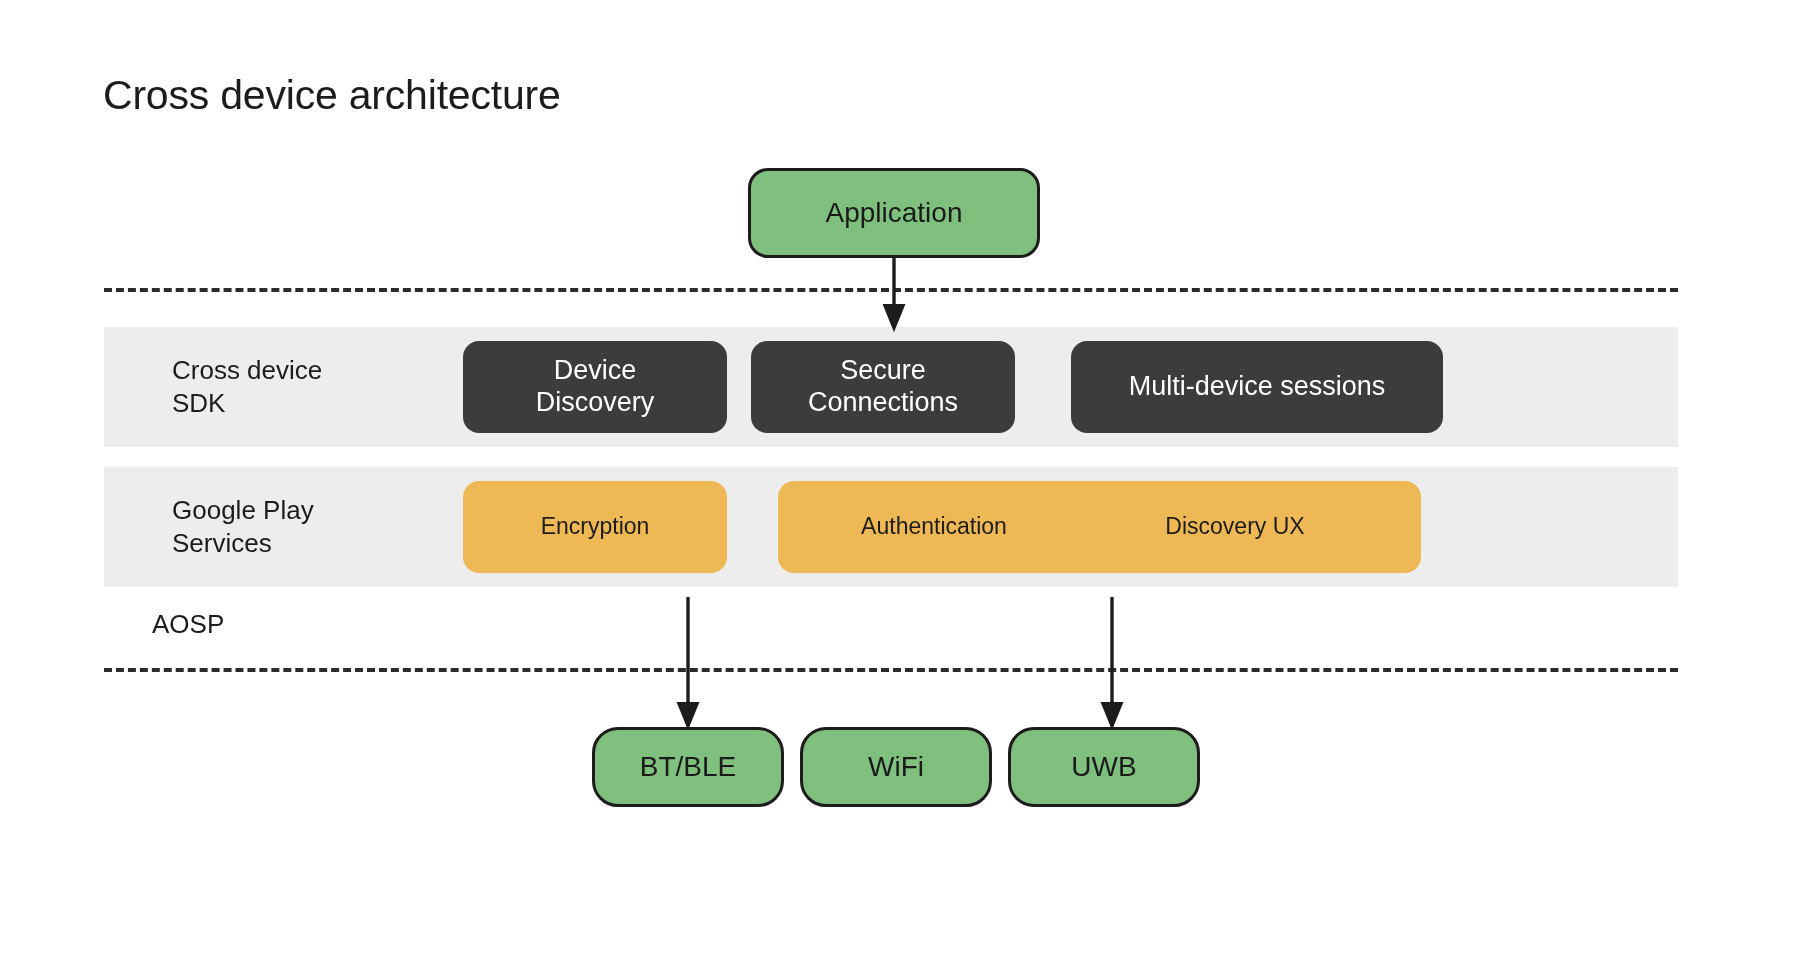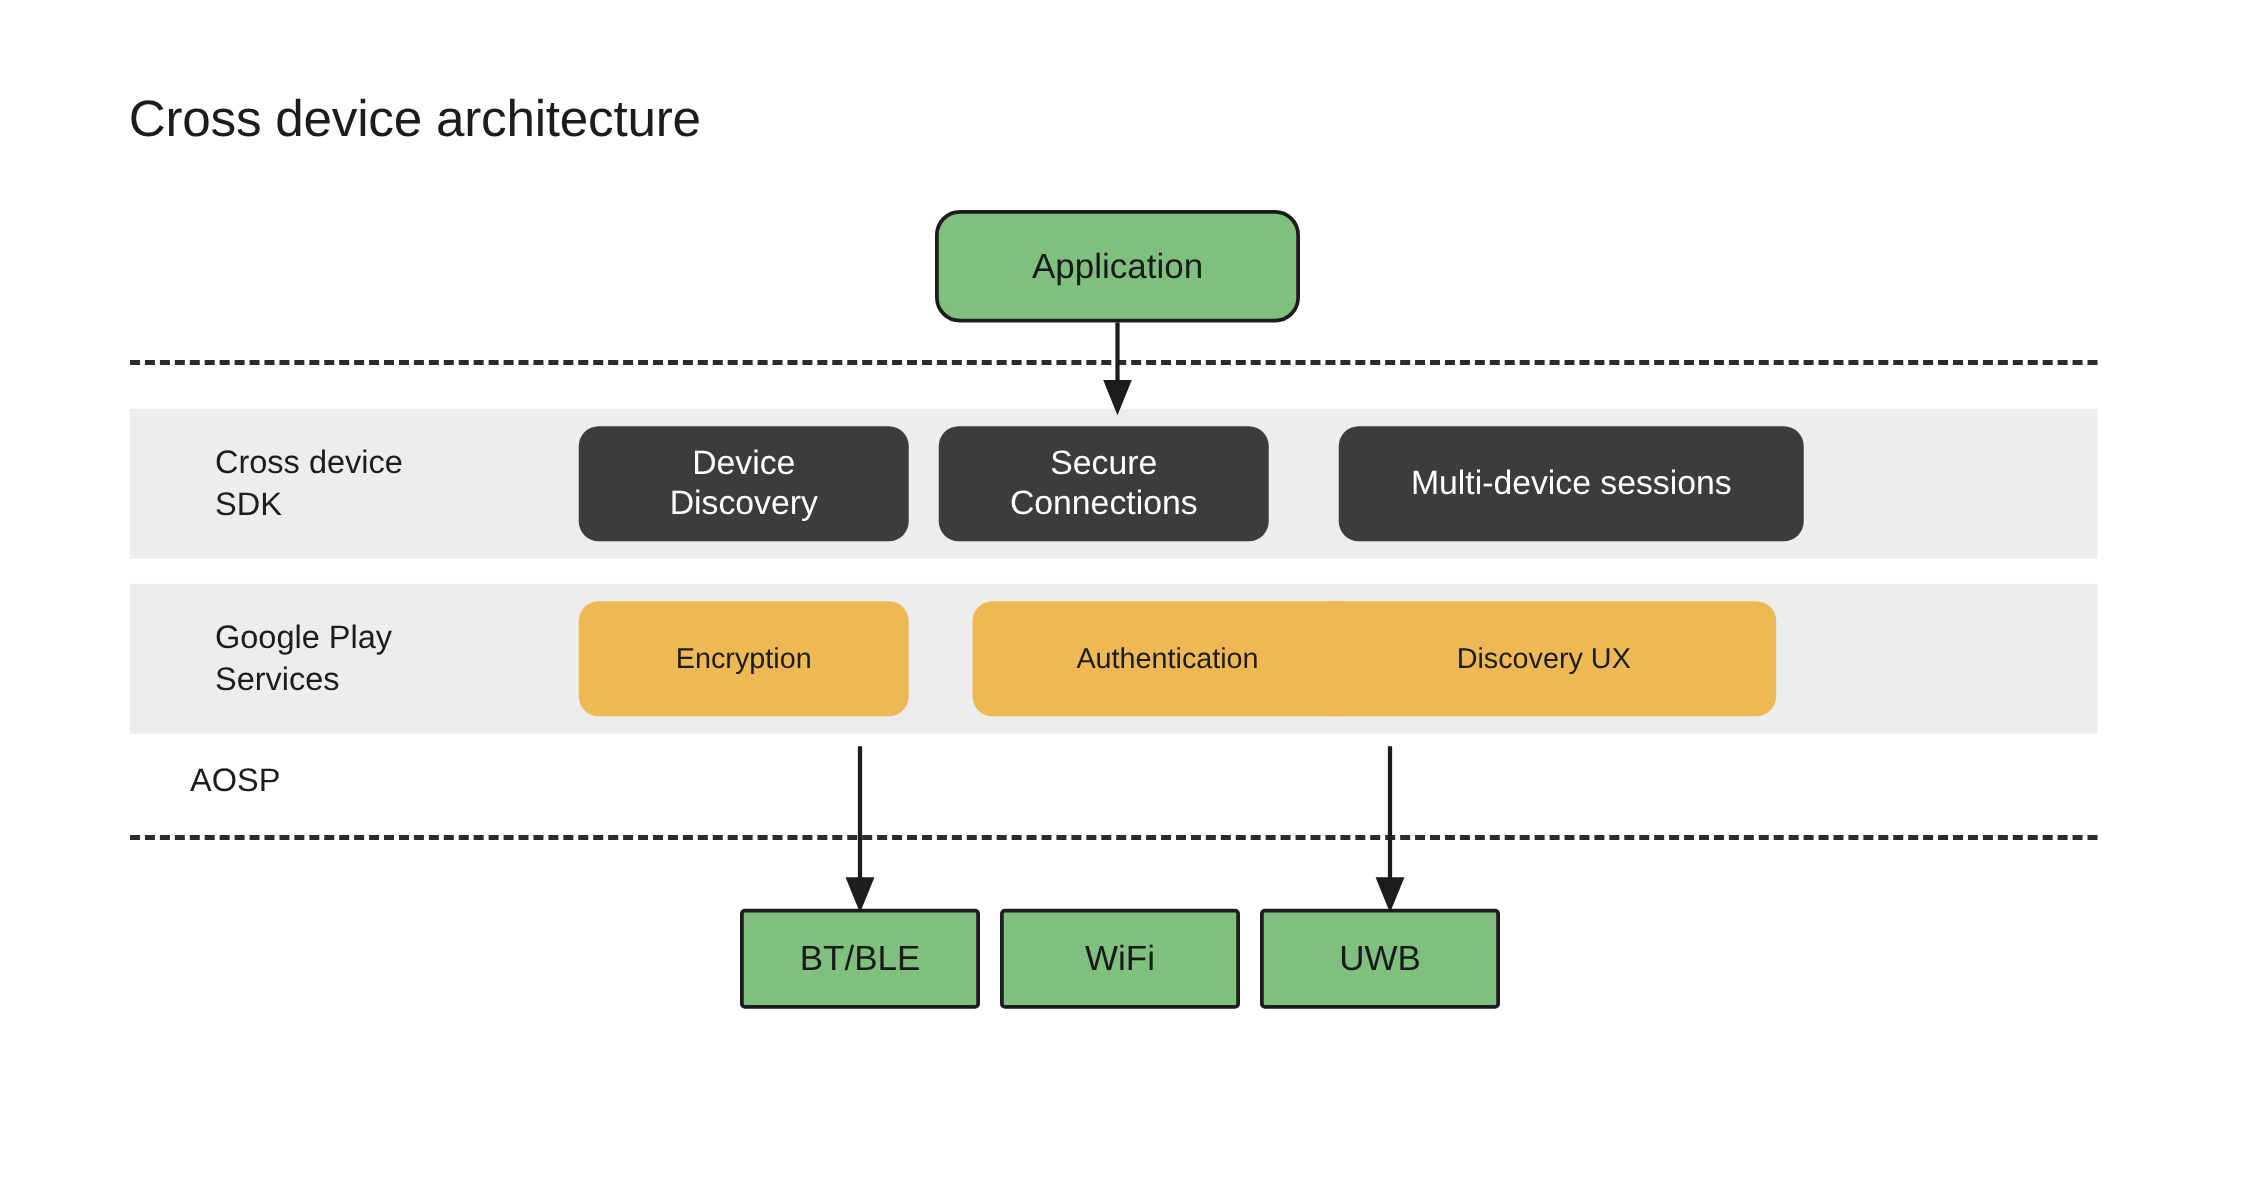--- a/index.html
+++ b/index.html
@@ -113,7 +113,7 @@
     color: #1a1a1a;
     font-size: 28px;
     border: 3px solid #1c1c1c;
-    border-radius: 4px;
+    border-radius: 26px;
   }
 
   

